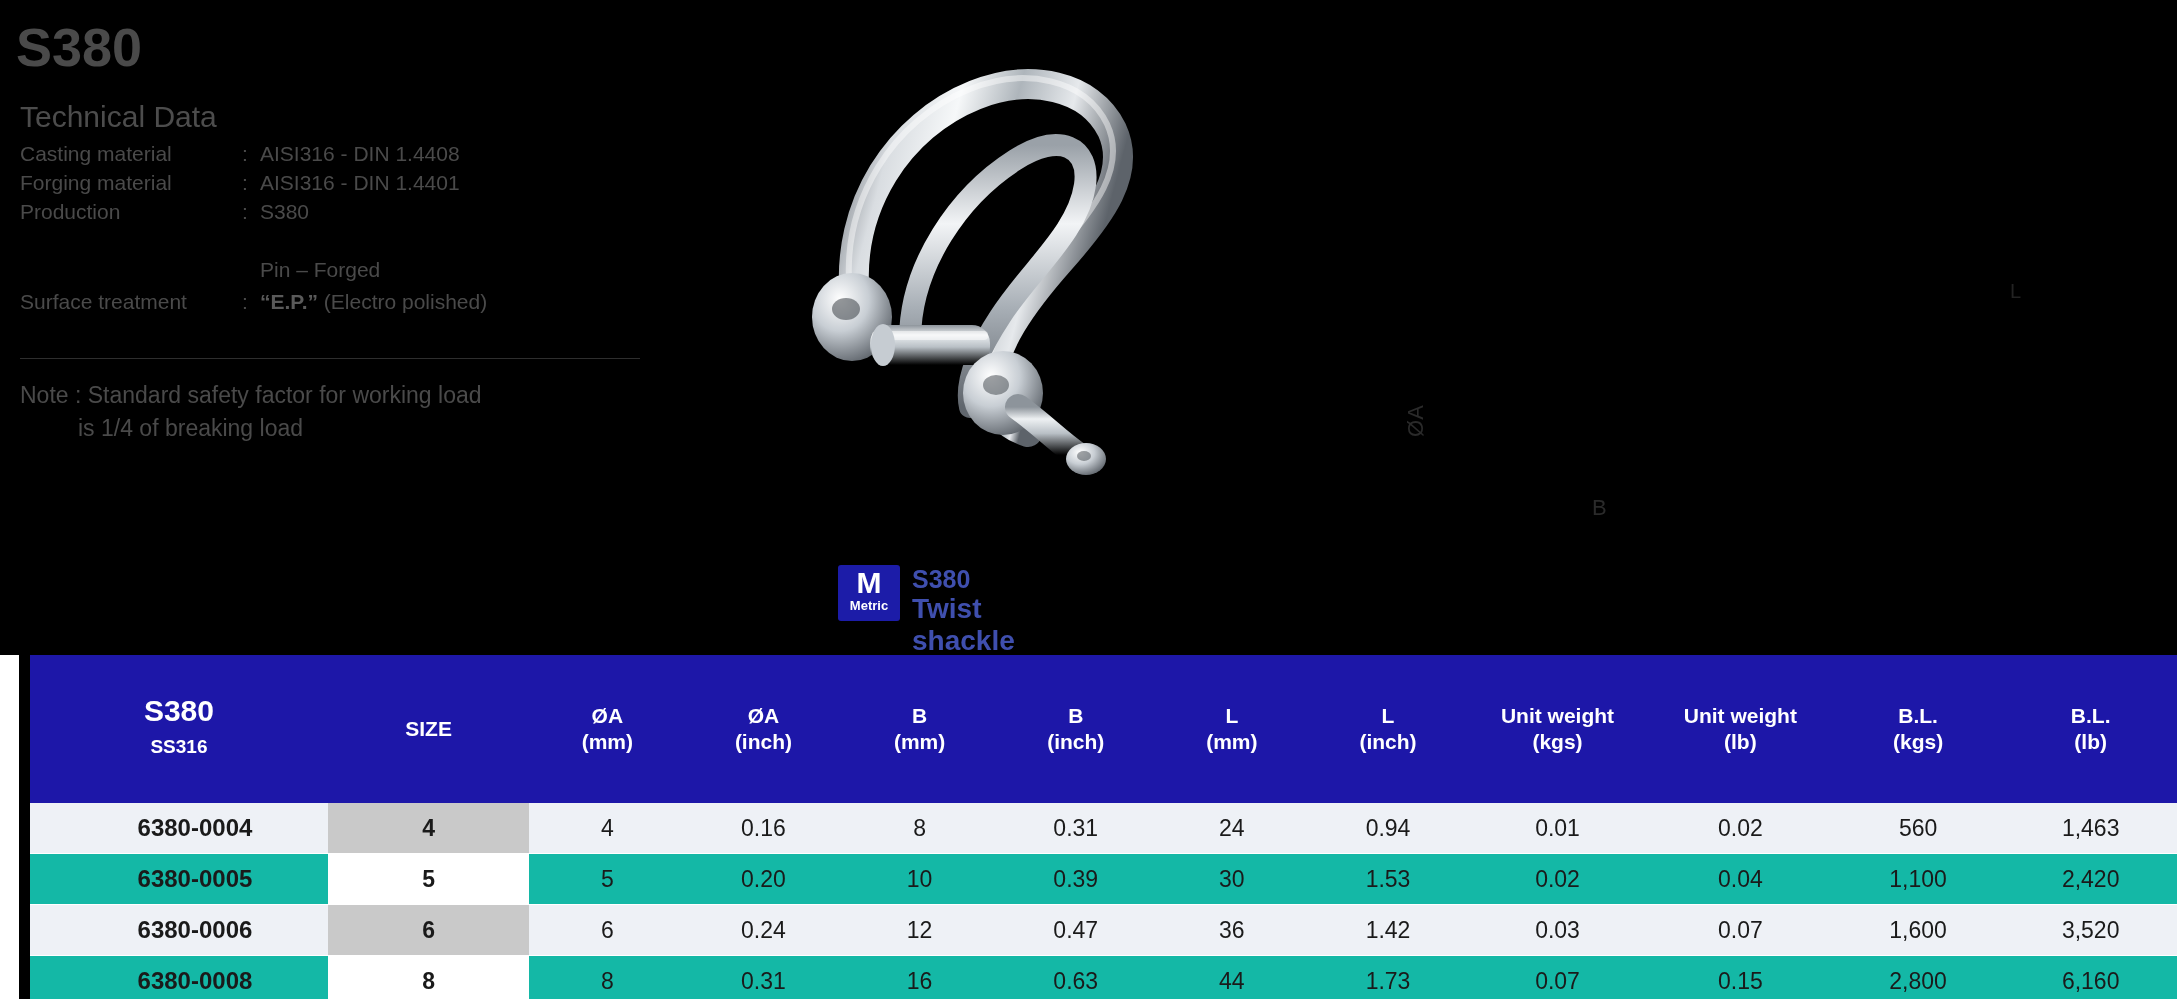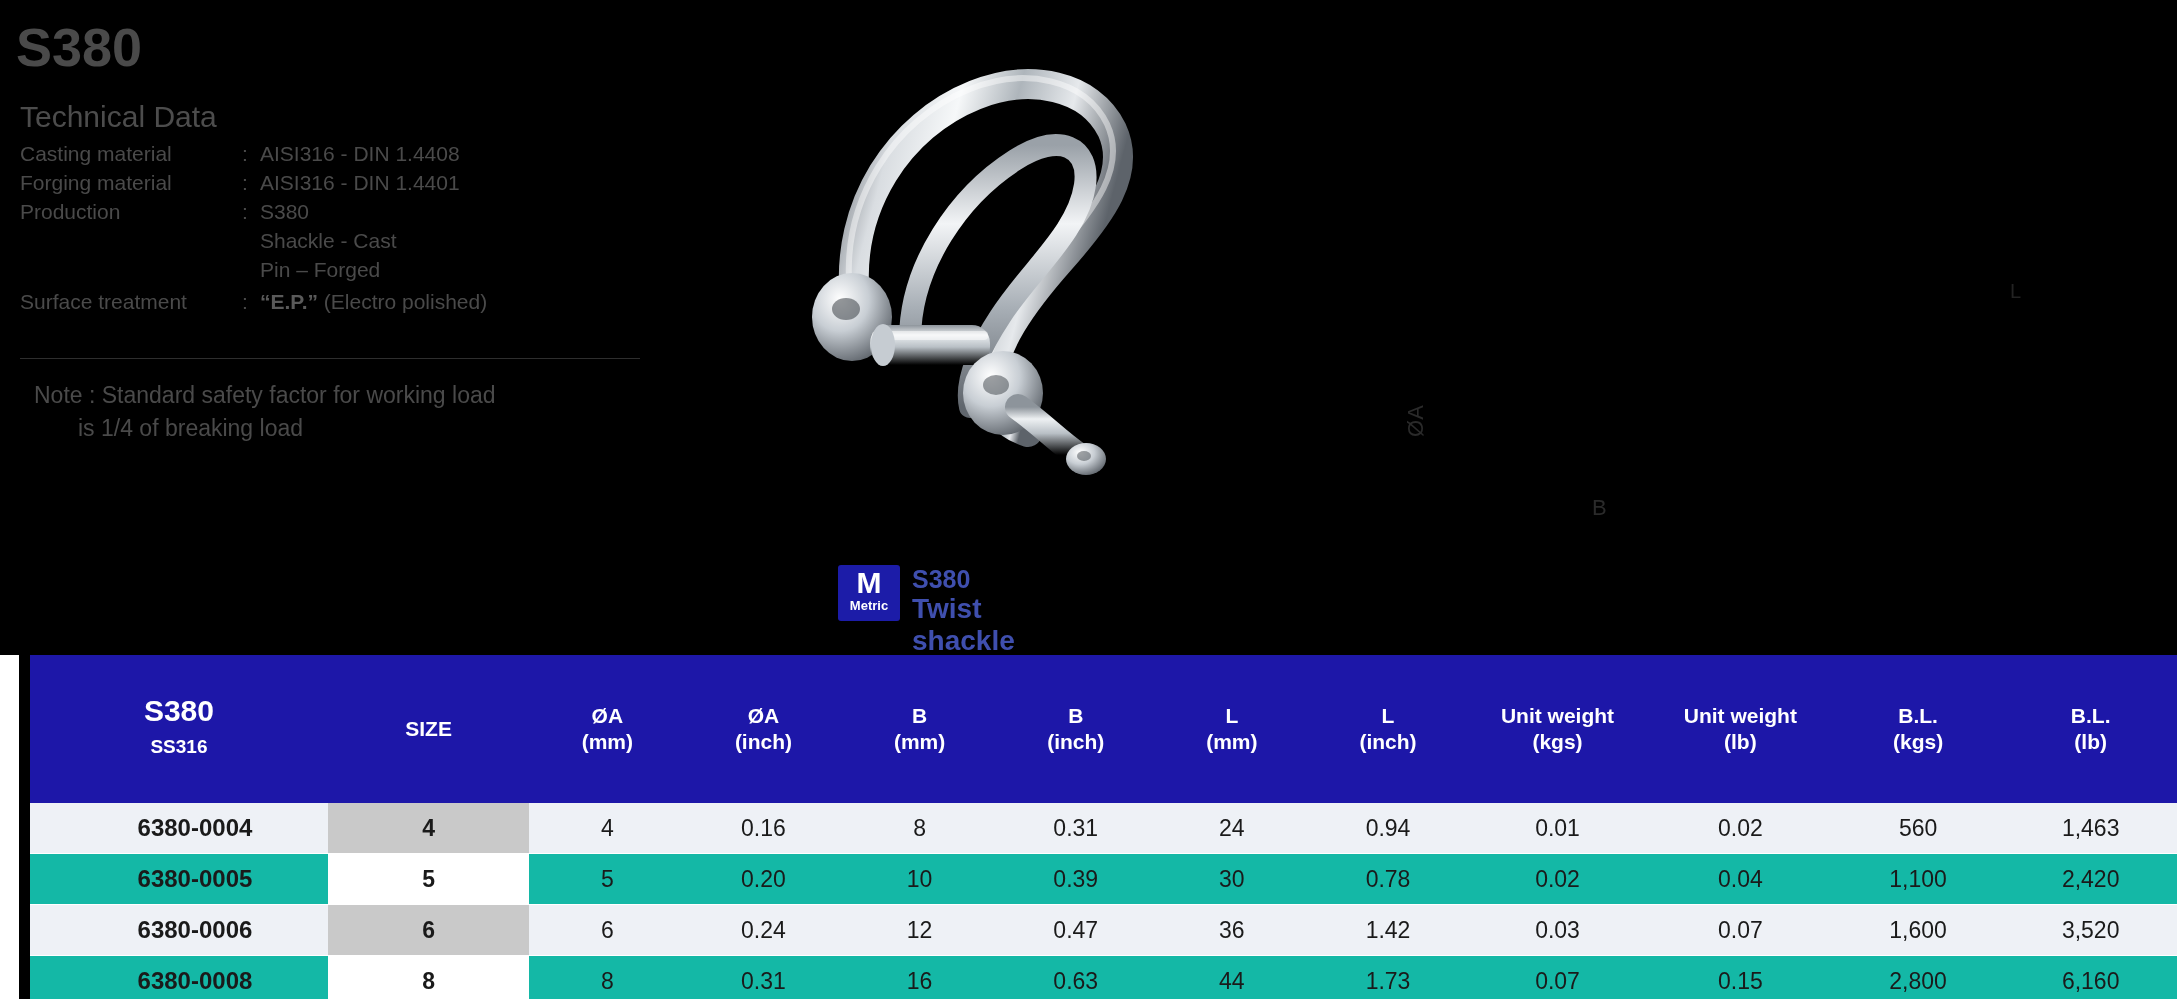--- a/index.html
+++ b/index.html
@@ -127,9 +127,6 @@
   </div>
   <div class="spec-row" style="top:200px">
     <span class="spec-label">Production</span><span class="spec-colon">:</span><span class="spec-value">S380</span>
-  </div>
-  <div class="spec-row" style="top:229px">
-    <span class="spec-label"></span><span class="spec-colon"></span><span class="spec-value">Shackle - Cast</span>
   </div>
   <div class="spec-row" style="top:258px">
     <span class="spec-label"></span><span class="spec-colon"></span><span class="spec-value">Pin – Forged</span>

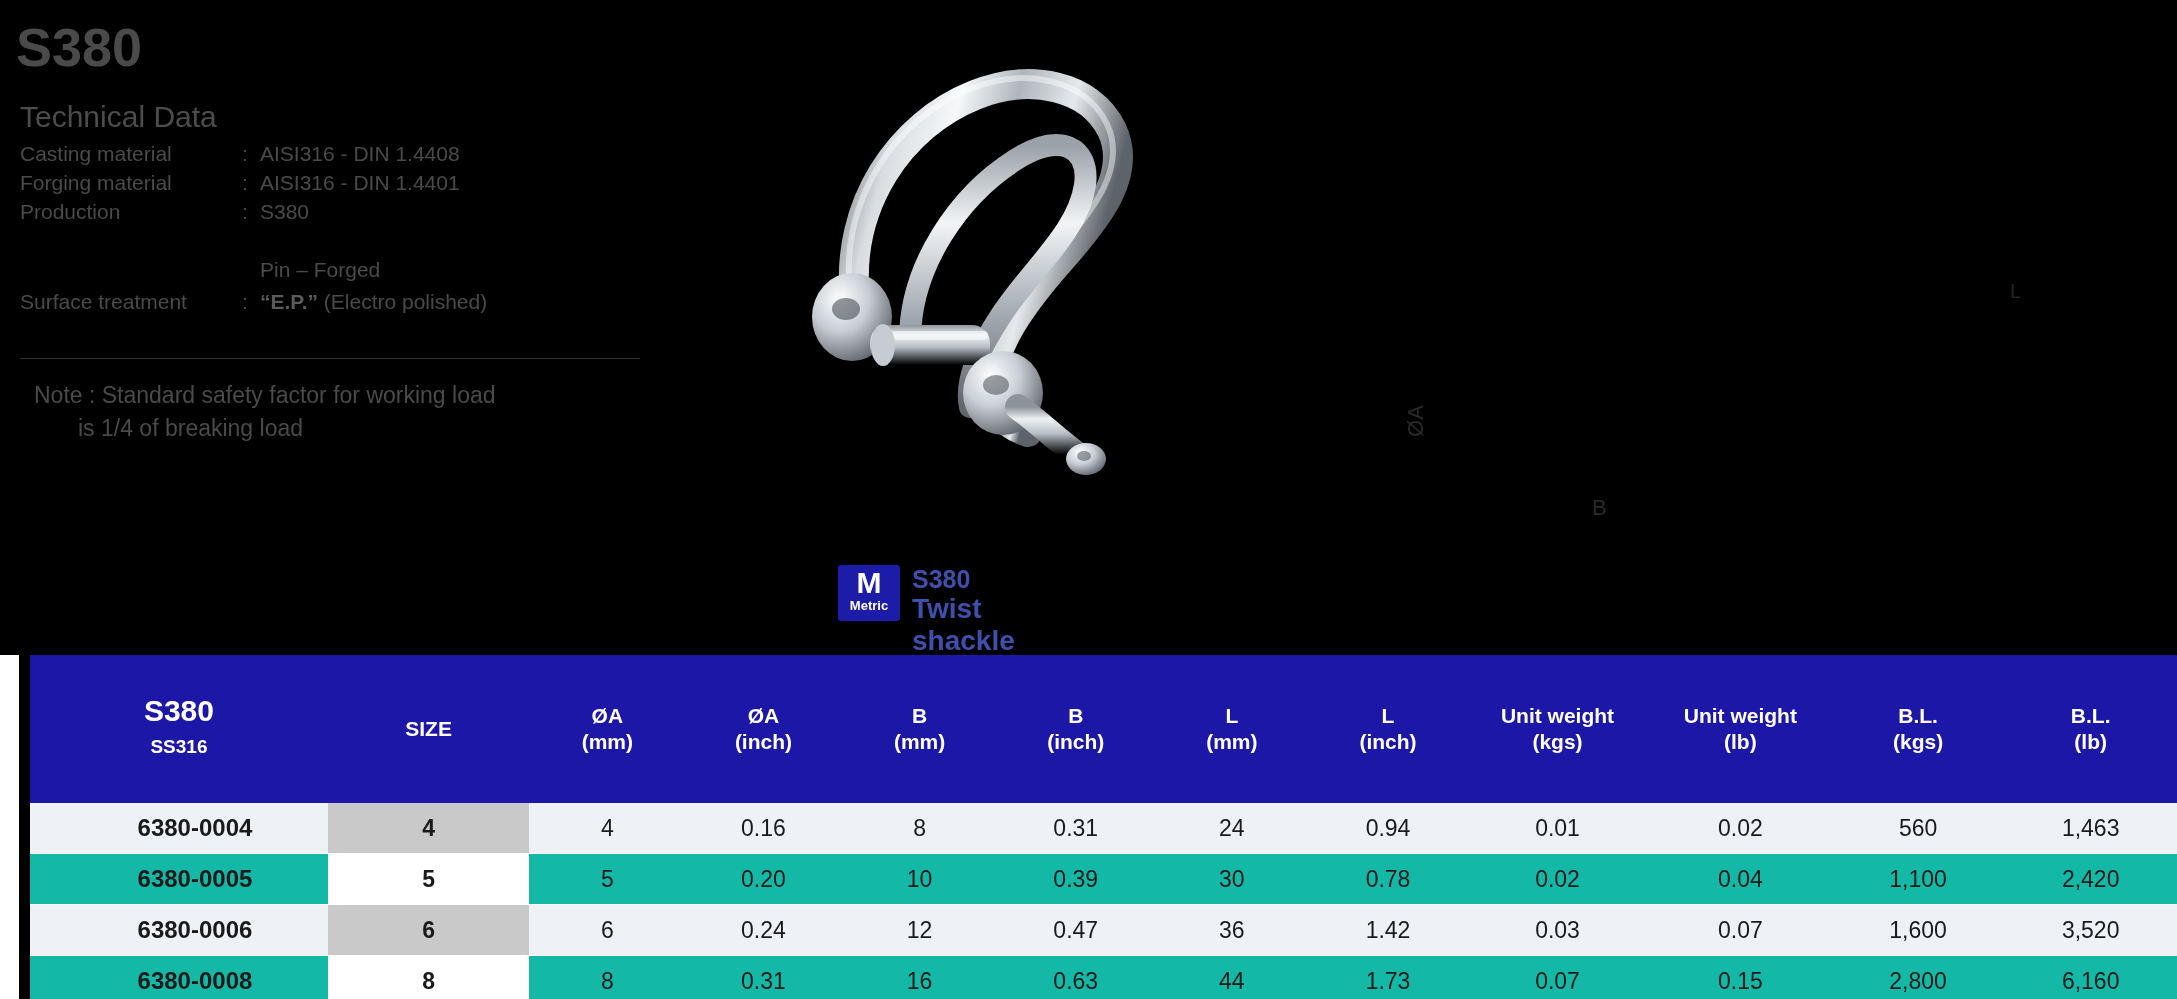--- a/index.html
+++ b/index.html
@@ -36,7 +36,7 @@
     background:#2e2e2e;
   }
   #note1{
-    position:absolute;left:34px;top:382px;font-size:23px;color:#4a4a4a;white-space:nowrap;
+    position:absolute;left:20px;top:382px;font-size:23px;color:#4a4a4a;white-space:nowrap;
   }
   #note2{
     position:absolute;left:78px;top:415px;font-size:23px;color:#4a4a4a;white-space:nowrap;text-align:right;

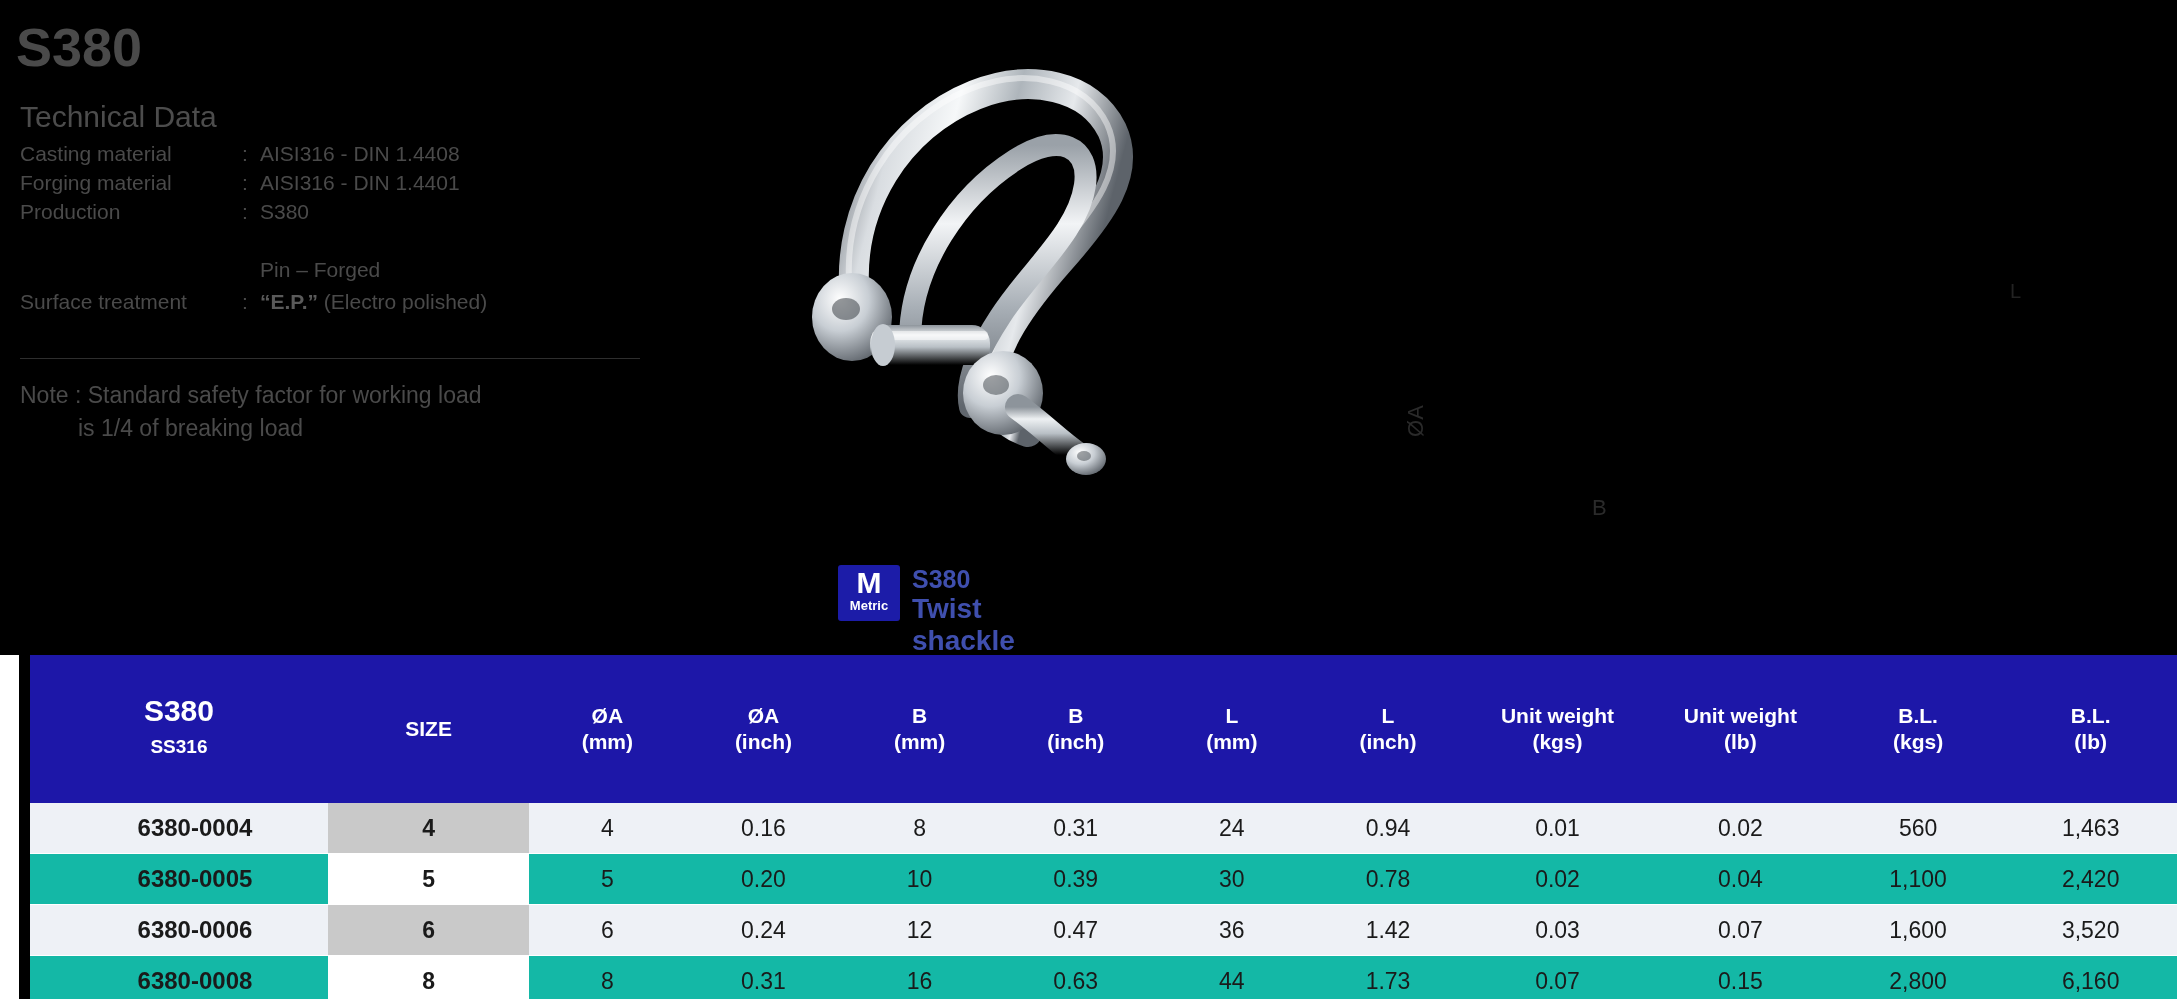--- a/index.html
+++ b/index.html
@@ -303,7 +303,7 @@
         <td>10</td>
         <td>0.39</td>
         <td>30</td>
-        <td>0.78</td>
+        <td>1.53</td>
         <td>0.02</td>
         <td>0.04</td>
         <td>1,100</td>

